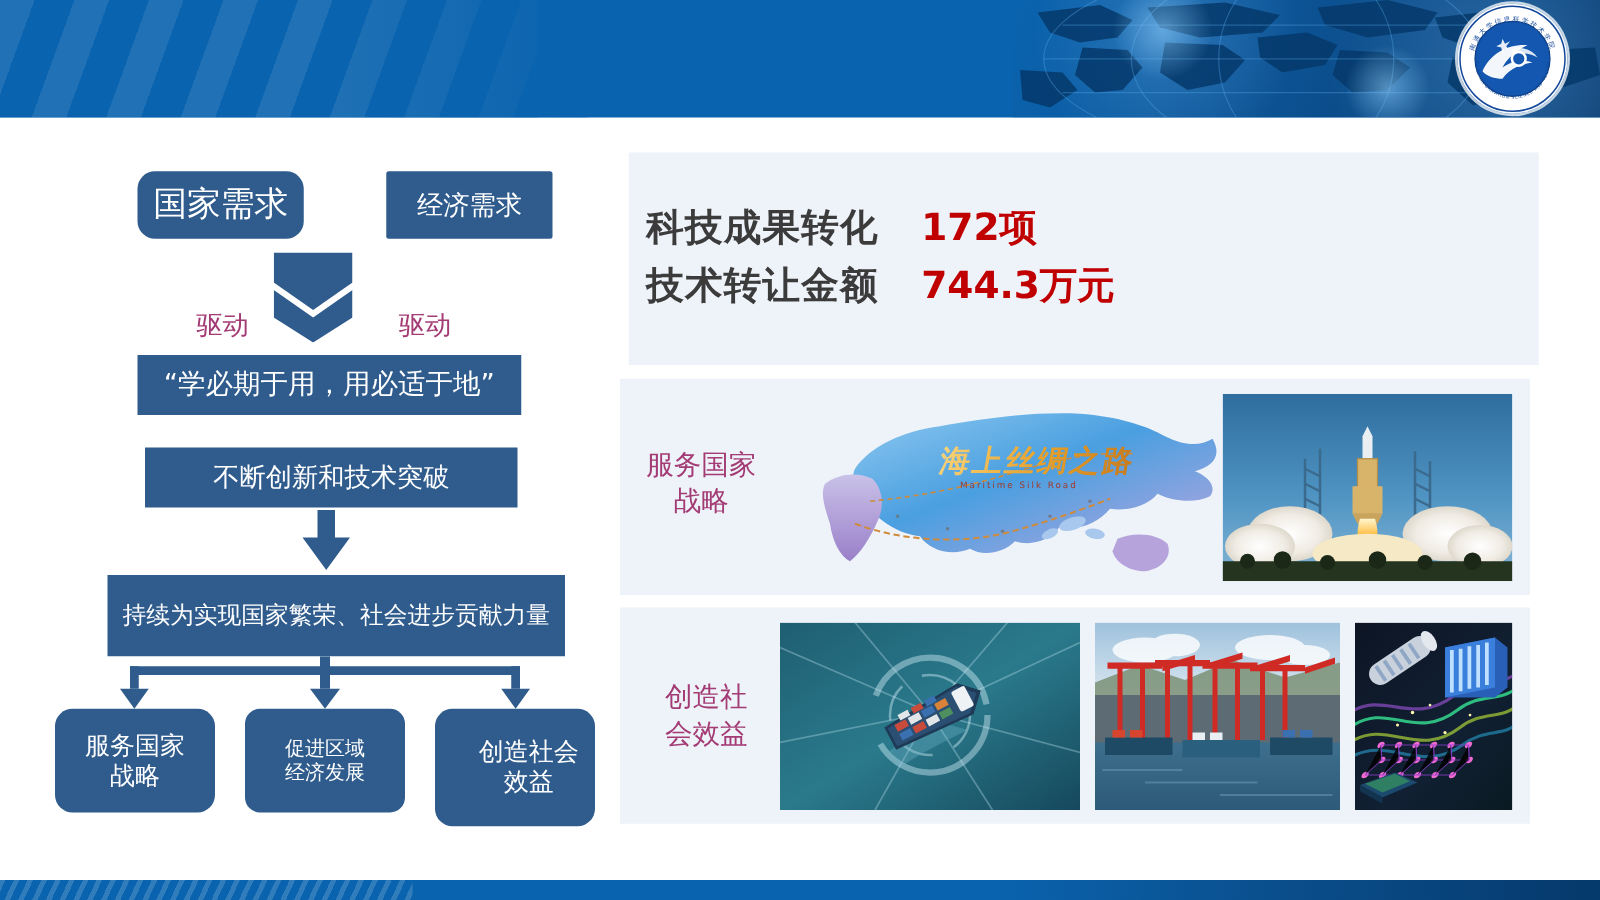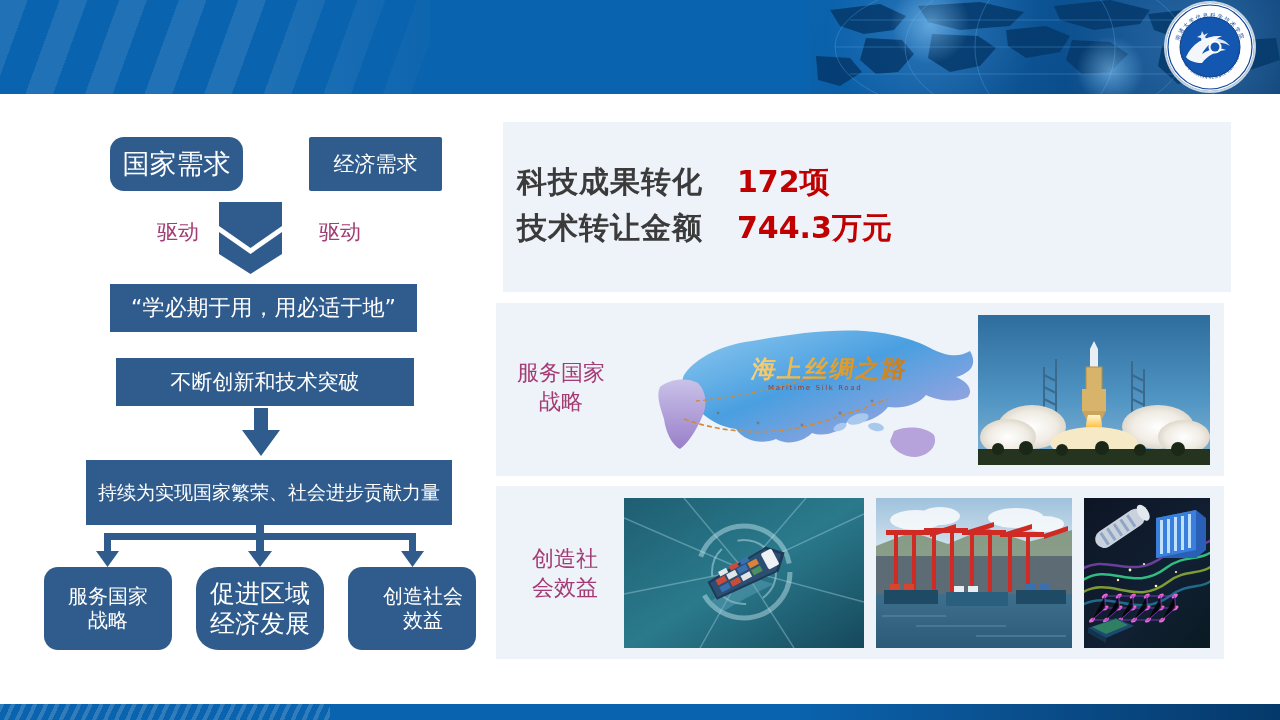--- a/index.html
+++ b/index.html
@@ -88,7 +88,7 @@
 
   .drive-label{
     position:absolute;color:#a33b74;font-size:21px;
-    width:70px;text-align:center;
+    width:70px;text-align:center;margin-top:28px;
   }
   .drive-l{left:143px;top:124px;}
   .drive-r{left:305px;top:124px;}

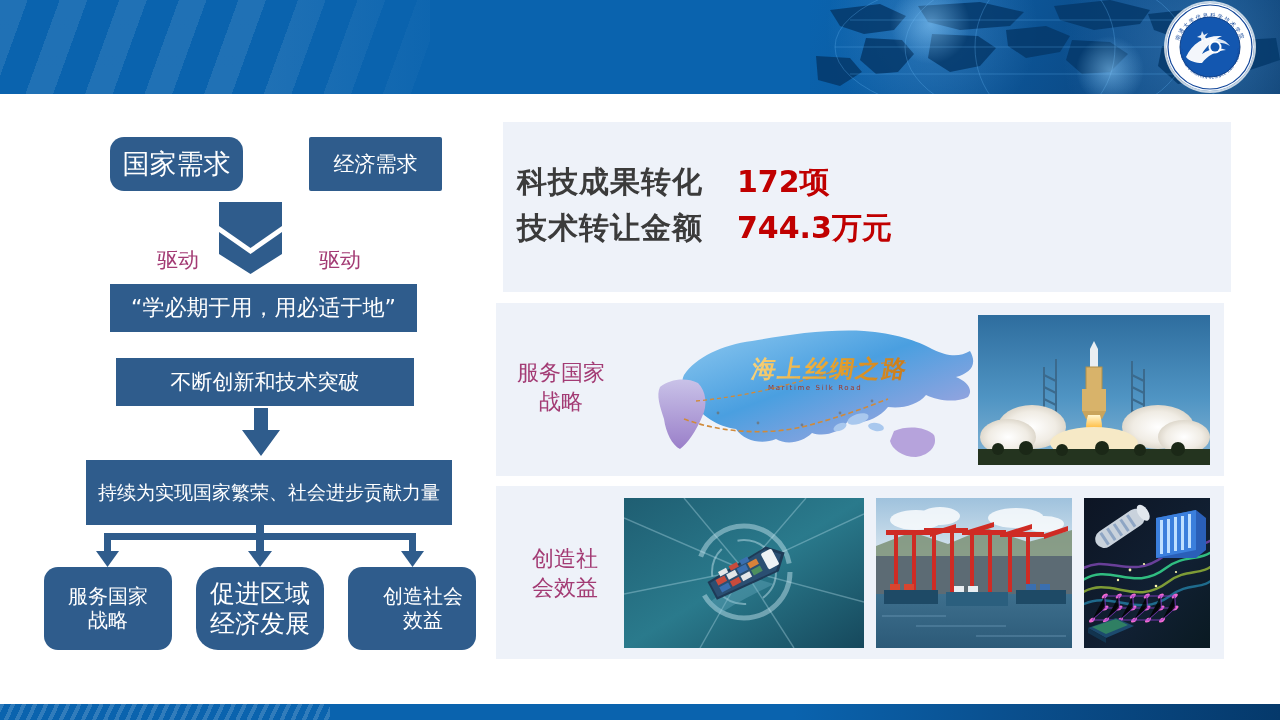--- a/index.html
+++ b/index.html
@@ -83,7 +83,7 @@
   .n-chuangxin{left:116px;top:264px;width:298px;height:48px;font-size:21px;}
   .n-chixu{left:86px;top:366px;width:366px;height:65px;font-size:19px;padding:0 6px;}
   .n-b1{left:44px;top:473px;width:128px;height:83px;border-radius:14px;font-size:20px;}
-  .n-b2{left:196px;top:473px;width:128px;height:83px;border-radius:22px;font-size:25px;}
+  .n-b2{left:196px;top:473px;width:128px;height:83px;border-radius:12px;font-size:16px;}
   .n-b3{left:348px;top:473px;width:128px;height:83px;border-radius:14px;font-size:20px;padding-left:22px;}
 
   .drive-label{

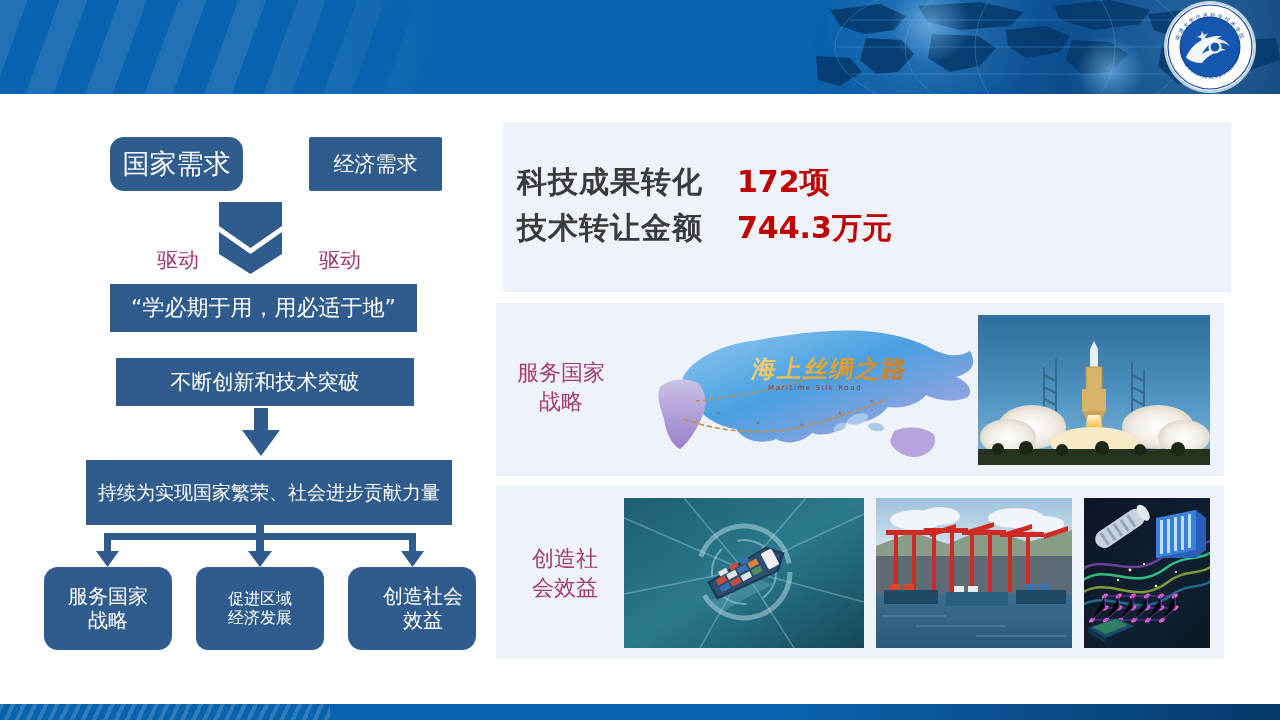--- a/index.html
+++ b/index.html
@@ -84,7 +84,7 @@
   .n-chixu{left:86px;top:366px;width:366px;height:65px;font-size:19px;padding:0 6px;}
   .n-b1{left:44px;top:473px;width:128px;height:83px;border-radius:14px;font-size:20px;}
   .n-b2{left:196px;top:473px;width:128px;height:83px;border-radius:12px;font-size:16px;}
-  .n-b3{left:348px;top:473px;width:128px;height:83px;border-radius:14px;font-size:20px;padding-left:22px;}
+  .n-b3{left:348px;top:473px;width:128px;height:94px;border-radius:14px;font-size:20px;padding-left:22px;}
 
   .drive-label{
     position:absolute;color:#a33b74;font-size:21px;

